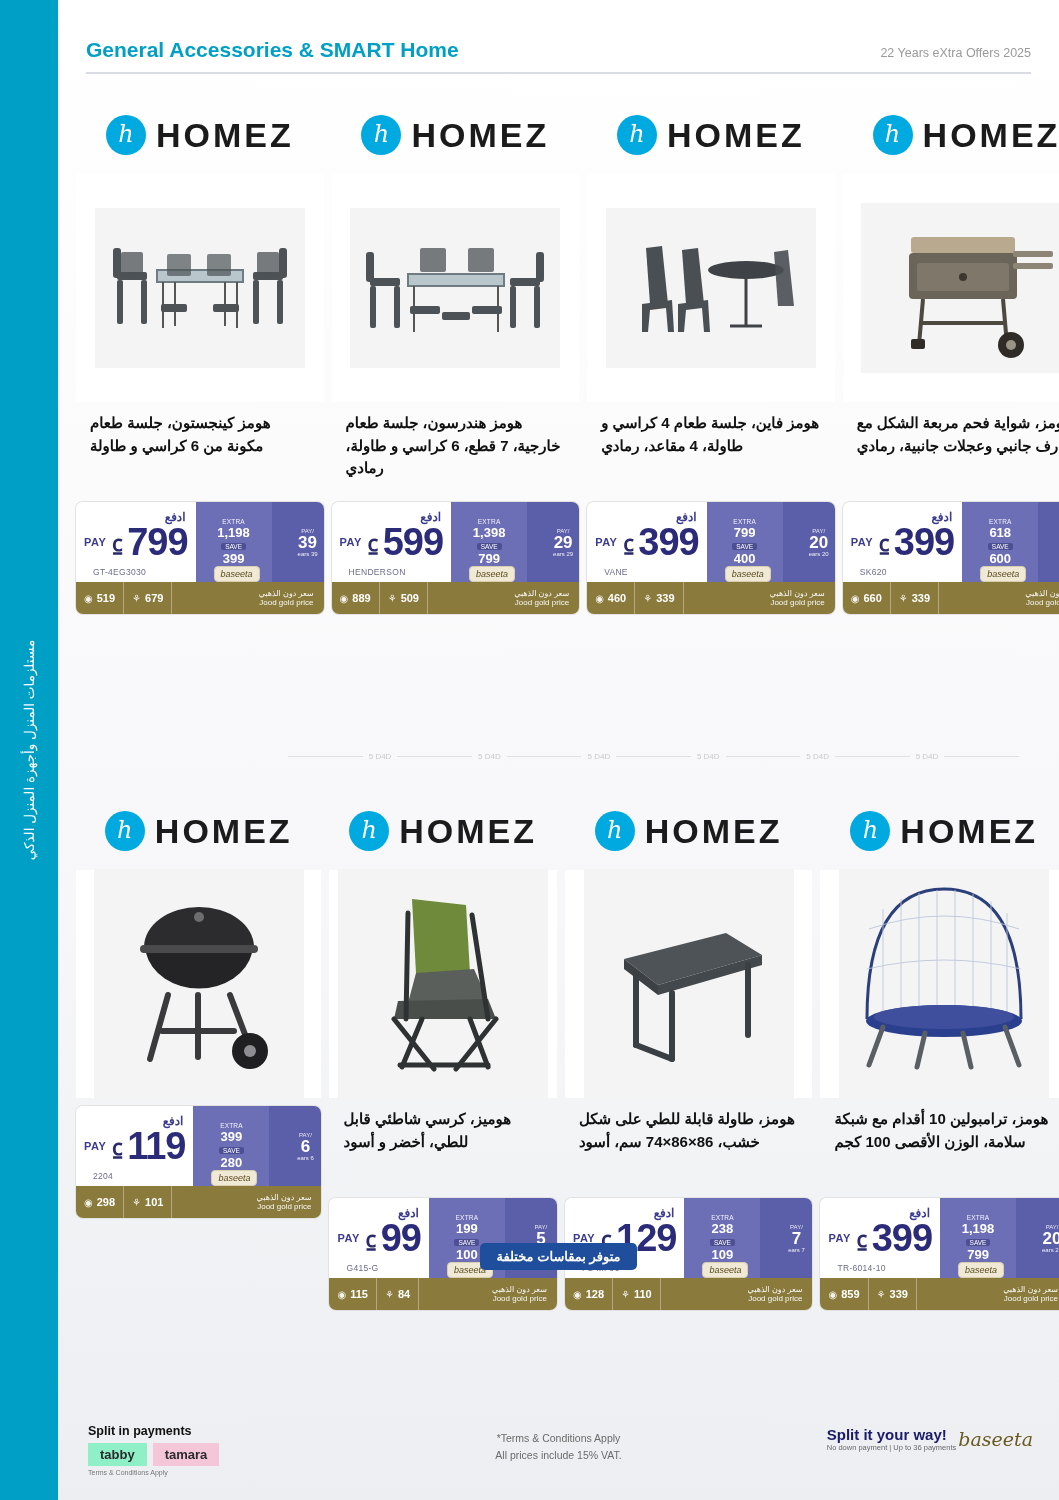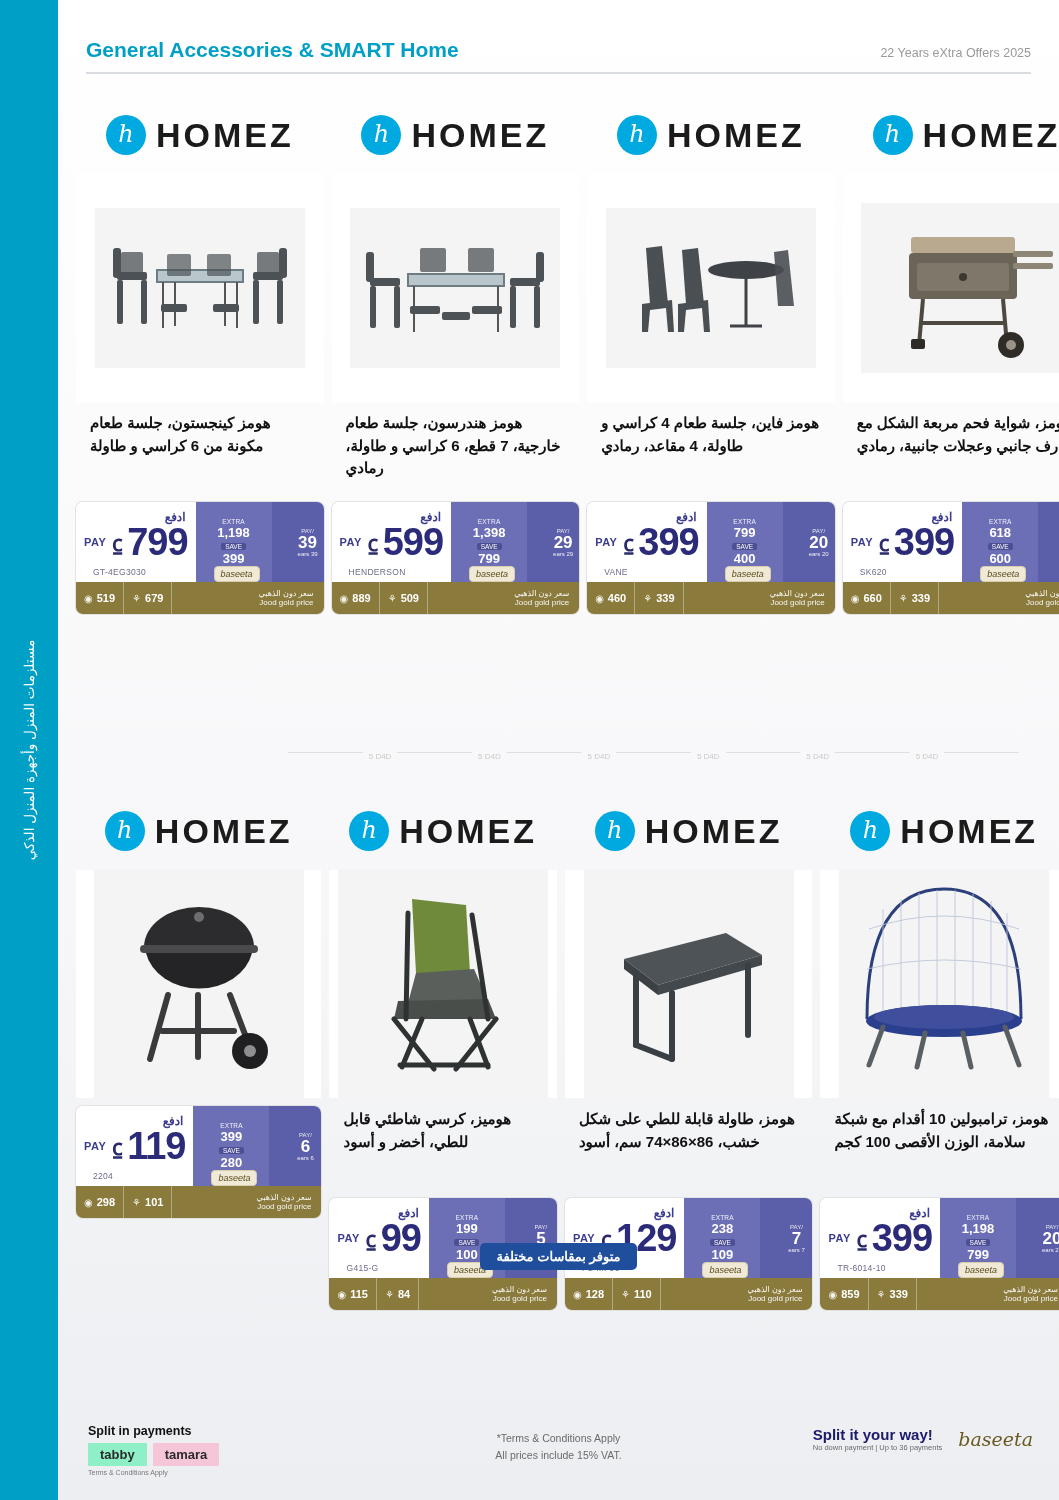--- a/index.html
+++ b/index.html
@@ -272,7 +272,7 @@
     left: 230px; right: 40px;
     top: 752px;
     display: flex;
-    align-items: flex-start;
+    align-items: center;
     gap: 6px;
     opacity: .5;
   }

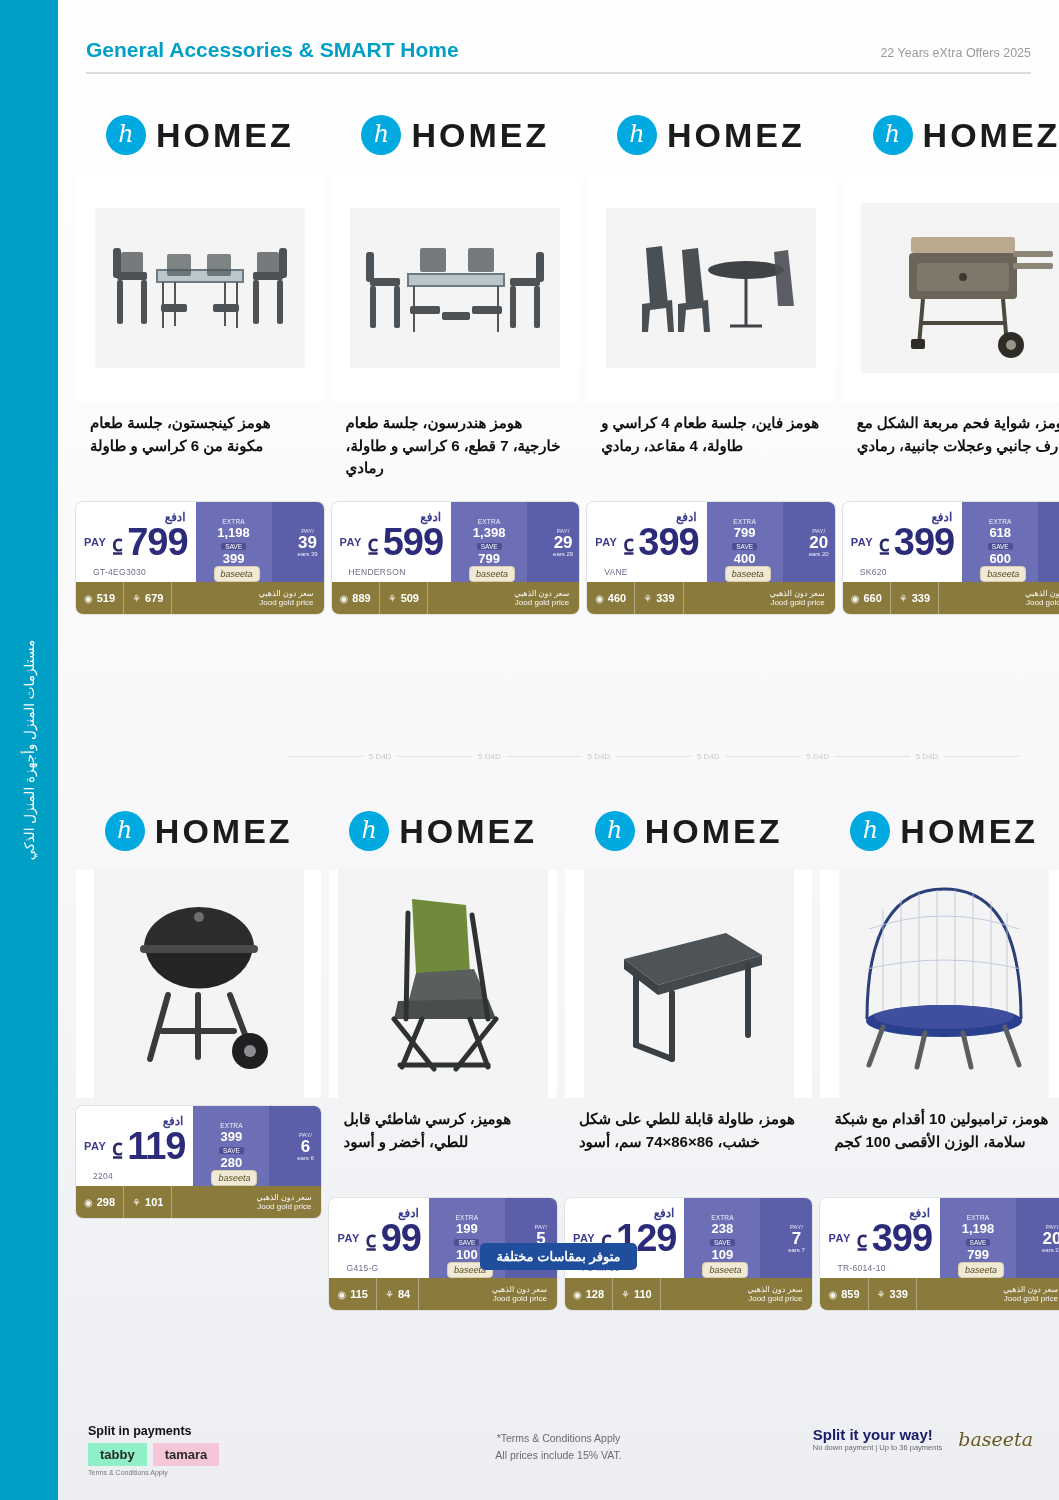--- a/index.html
+++ b/index.html
@@ -330,7 +330,7 @@
     right: 8px; top: 6px;
     display: flex;
     align-items: center;
-    gap: 16px;
+    gap: 2px;
   }
   .f-right .sp-ttl { font-size: 15px; font-weight: bold; color: #1b1b6b; }
   .f-right .sp-sub { font-size: 7.5px; color: #6a6a6a; }

